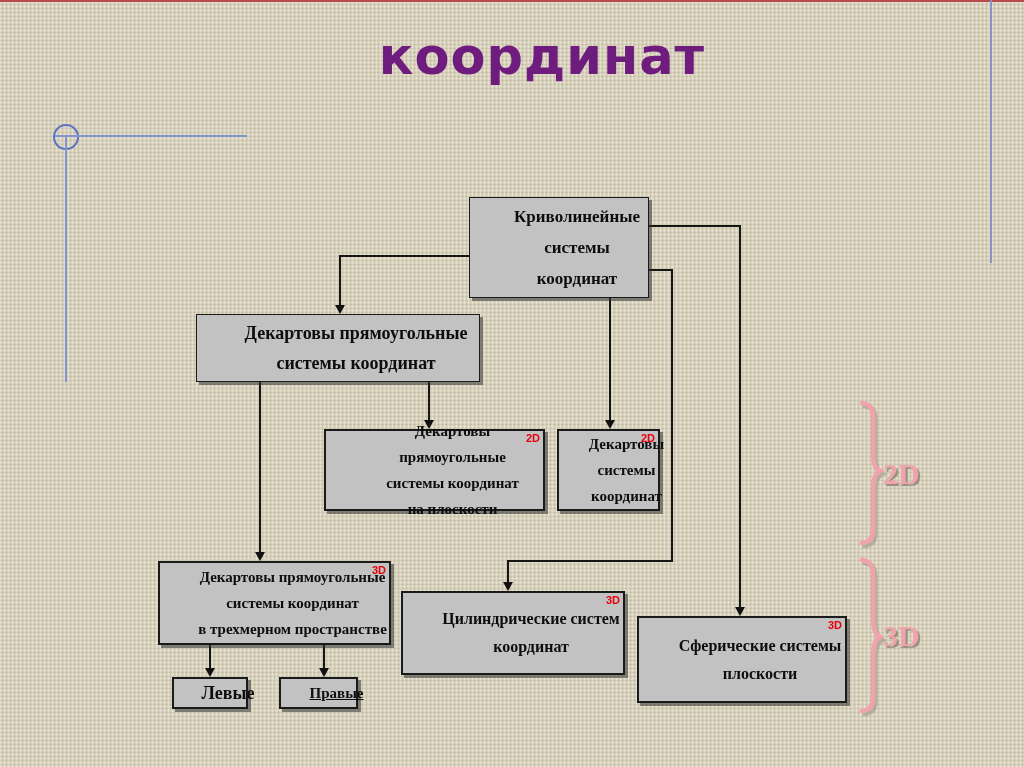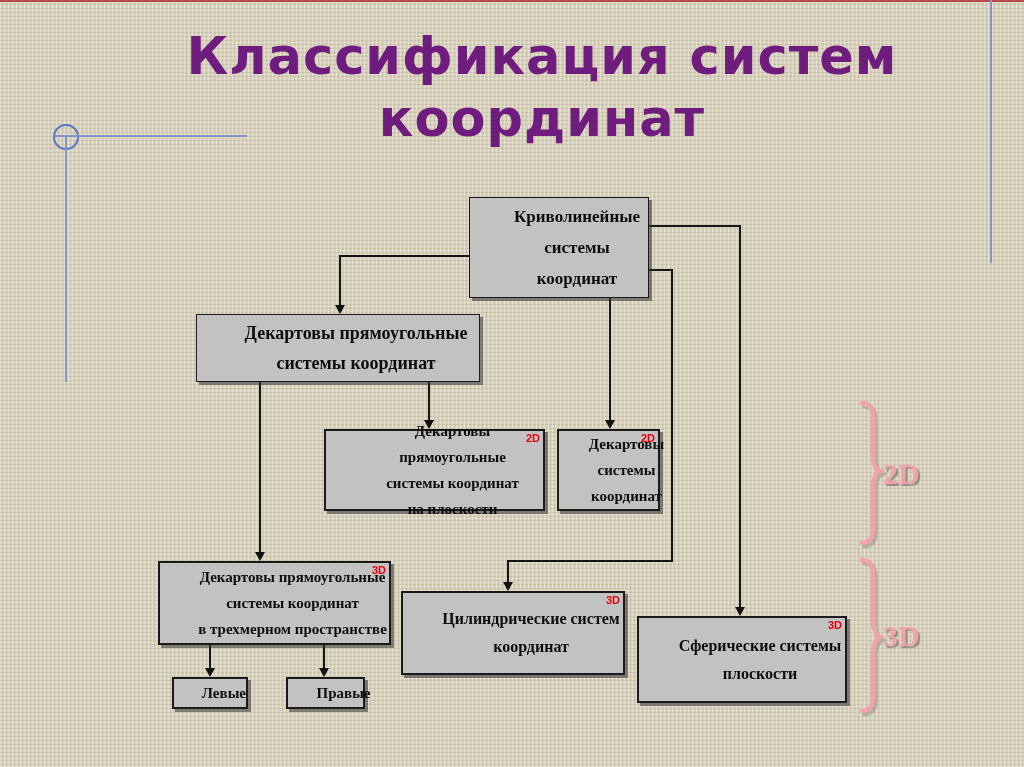--- a/index.html
+++ b/index.html
@@ -113,7 +113,6 @@
   <div class="orn-vline"></div>
 
   <div class="title">
-    <div>Классификация систем</div>
     <div>координат</div>
   </div>
 

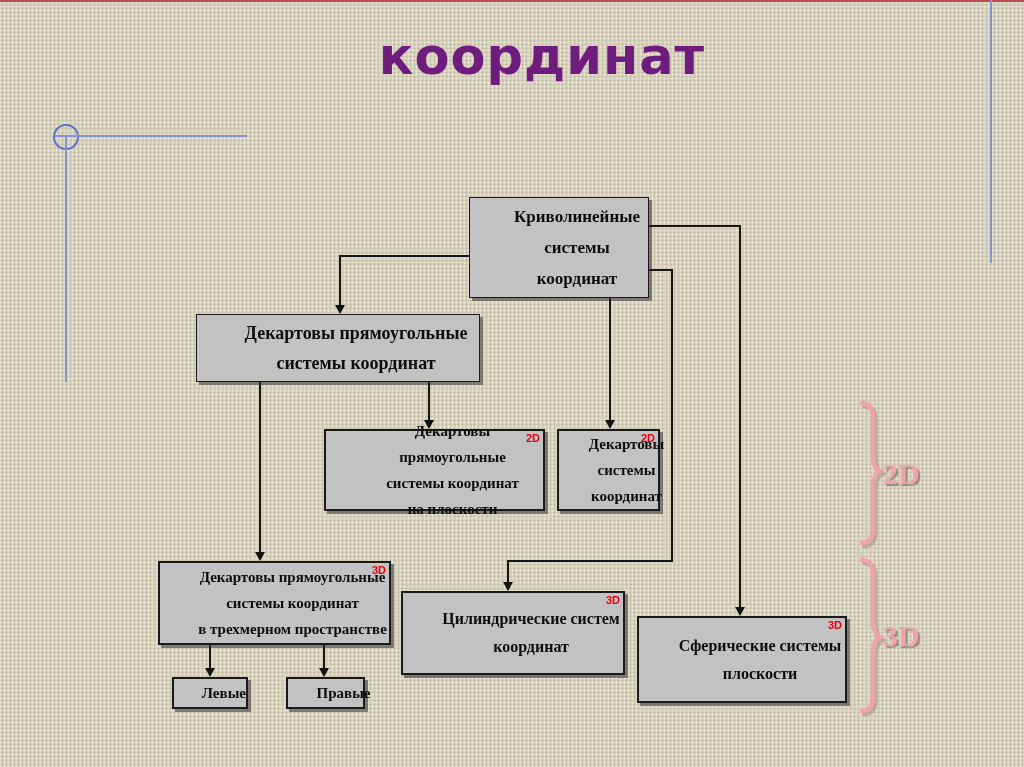--- a/index.html
+++ b/index.html
@@ -57,7 +57,7 @@
   .n-cartesian3d {left:158px;top:561px;width:233px;height:84px; font-size:15px;line-height:26px;}
   .n-cylindrical {left:401px;top:591px;width:224px;height:84px; font-size:16px;line-height:28px;}
   .n-spherical   {left:637px;top:616px;width:210px;height:87px; font-size:16px;line-height:28px;}
-  .n-left        {left:172px;top:677px;width:76px; height:32px; font-size:15px;justify-content:flex-end;}
+  .n-left        {left:172px;top:677px;width:76px; height:32px; font-size:18px;}
   .n-right       {left:286px;top:677px;width:79px; height:32px; font-size:15px;}
 
   

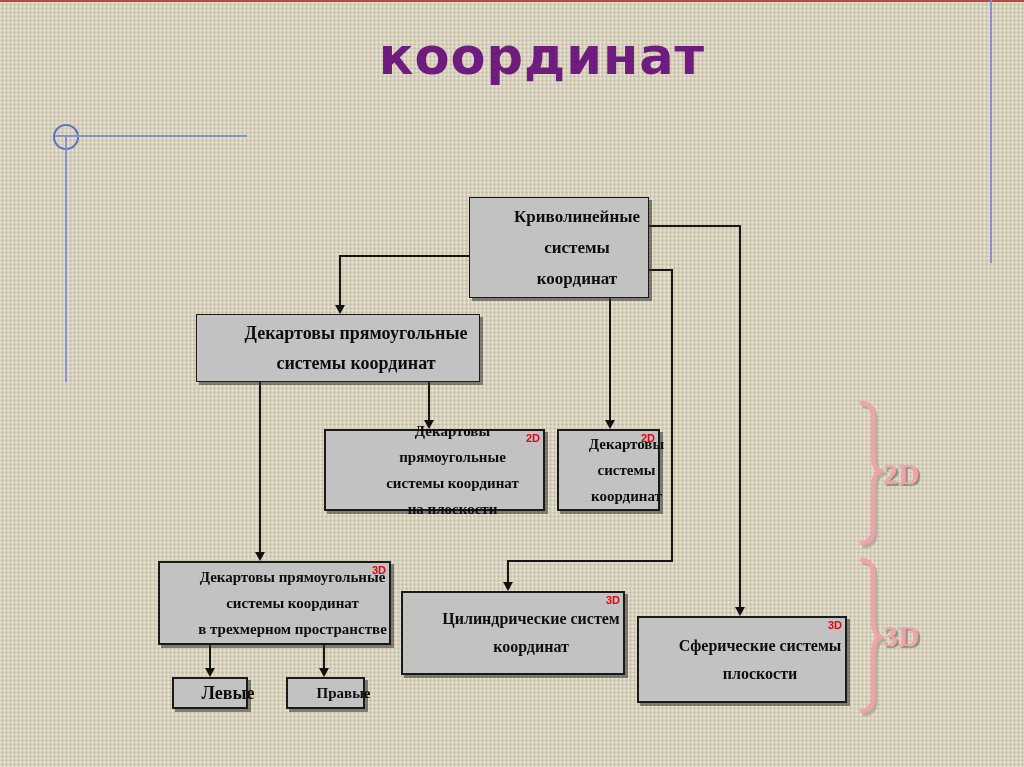--- a/index.html
+++ b/index.html
@@ -58,7 +58,7 @@
   .n-cylindrical {left:401px;top:591px;width:224px;height:84px; font-size:16px;line-height:28px;}
   .n-spherical   {left:637px;top:616px;width:210px;height:87px; font-size:16px;line-height:28px;}
   .n-left        {left:172px;top:677px;width:76px; height:32px; font-size:18px;}
-  .n-right       {left:286px;top:677px;width:79px; height:32px; font-size:15px;}
+  .n-right       {left:279px;top:677px;width:79px; height:32px; font-size:15px;text-decoration:underline;}
 
   
   .line{position:absolute;background:#151515;}

